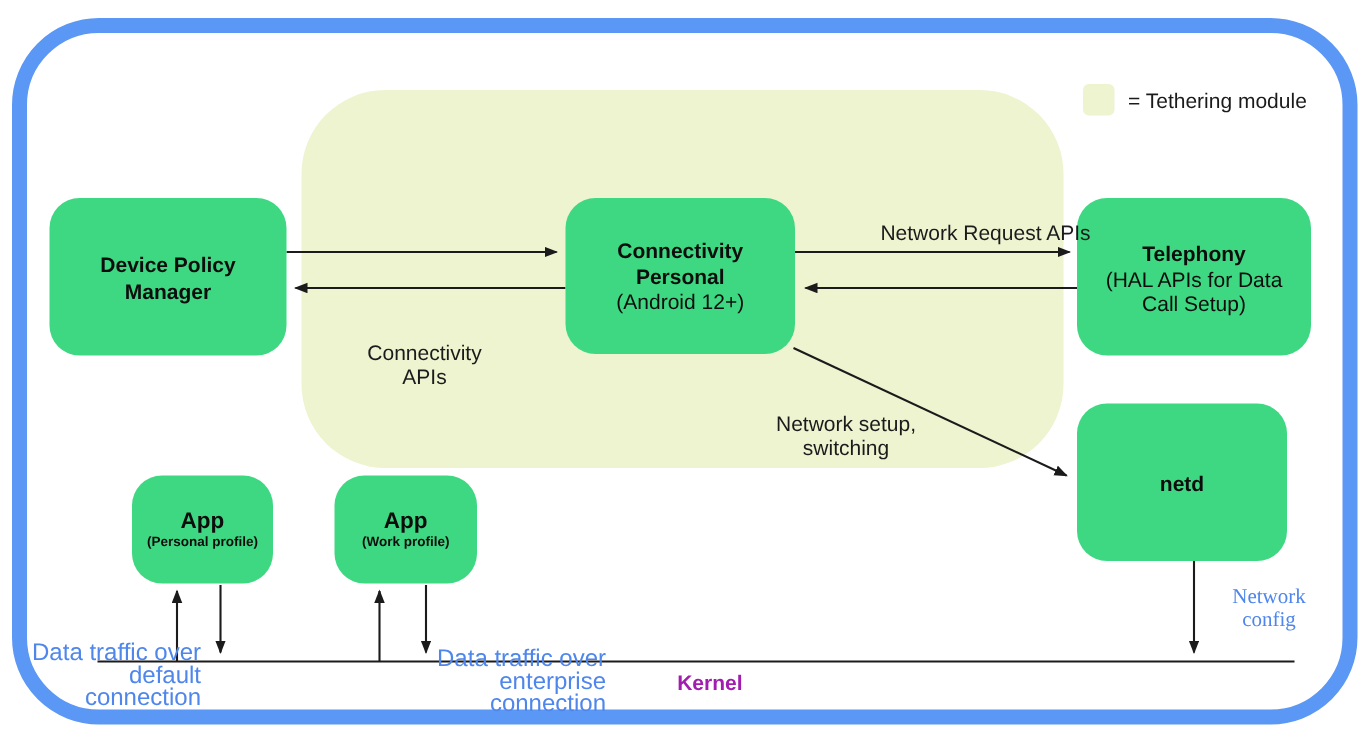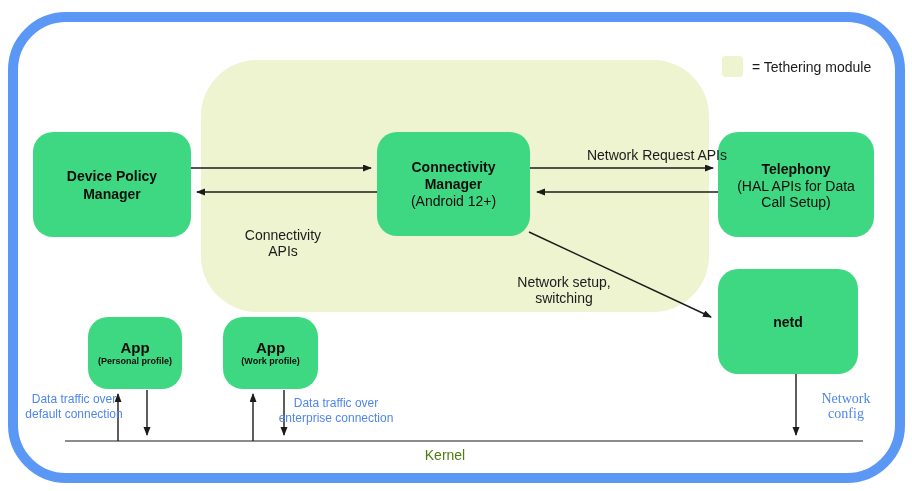--- a/index.html
+++ b/index.html
@@ -80,7 +80,7 @@
   </div>
 
   <div class="node" style="left:377px;top:132px;width:153px;height:104px;">
-    <div class="node-title" style="width:100px;line-height:17px;">Connectivity Manager</div>
+    <div class="node-title" style="width:100px;line-height:17px;">Connectivity Personal</div>
     <div class="node-sub">(Android 12+)</div>
   </div>
 

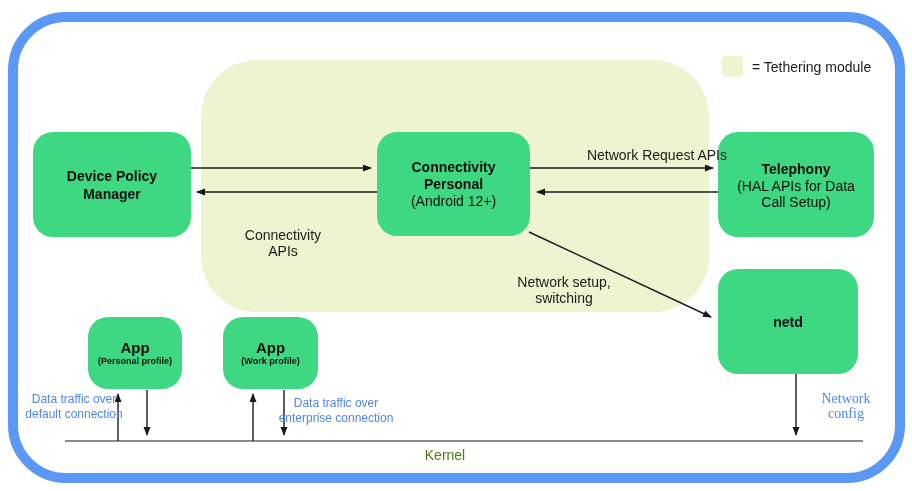--- a/index.html
+++ b/index.html
@@ -30,7 +30,7 @@
   }
   .edge-label.nowrap{white-space:nowrap;text-align:right;}
   .blue-label{
-    position:absolute;font-size:12px;line-height:15px;text-align:center;color:#4e86ec;
+    position:absolute;font-size:16px;line-height:15px;text-align:right;color:#4e86ec;margin-top:36px;
   }
   .config-label{
     position:absolute;font-size:14px;line-height:15px;text-align:center;color:#4e86ec;

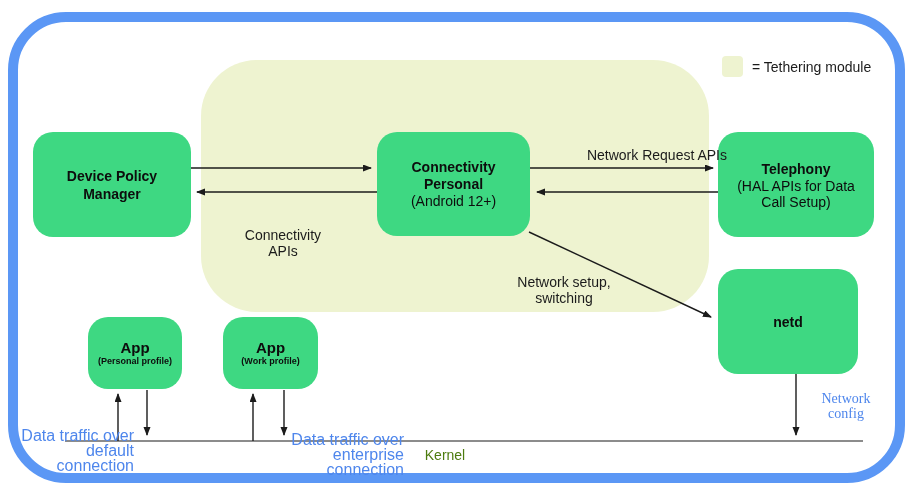--- a/index.html
+++ b/index.html
@@ -38,8 +38,8 @@
   .legend{position:absolute;left:722px;top:56px;display:flex;align-items:center;}
   .legend-swatch{width:21px;height:21px;background:#eef3d0;border-radius:4px;margin-right:9px;}
   .legend-label{font-size:14px;color:#1b1b1b;}
-  .kernel-label{position:absolute;left:395px;top:447px;width:100px;text-align:center;
-    font-size:14px;color:#4d7c0f;}
+  .kernel-label{position:absolute;left:395px;top:447px;width:100px;text-align:right;
+    font-size:14px;color:#a21caf;font-weight:bold;}
 </style>
 </head>
 <body>

